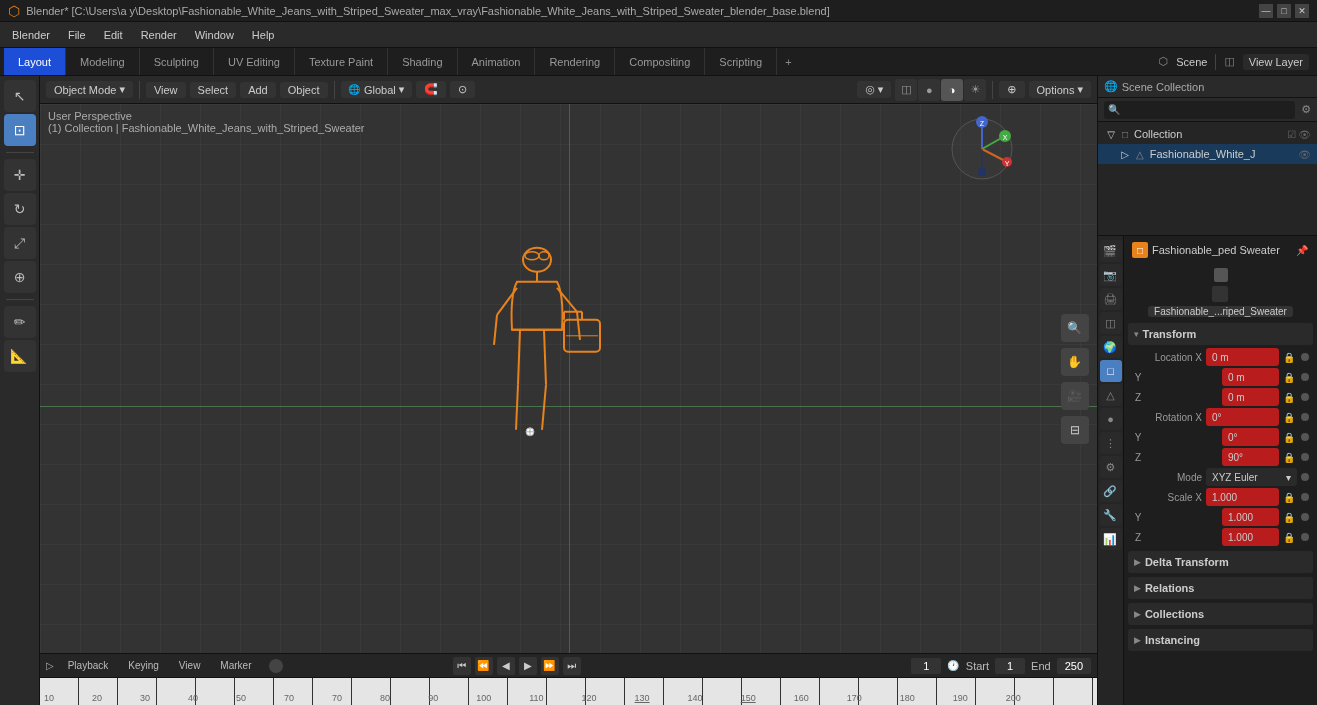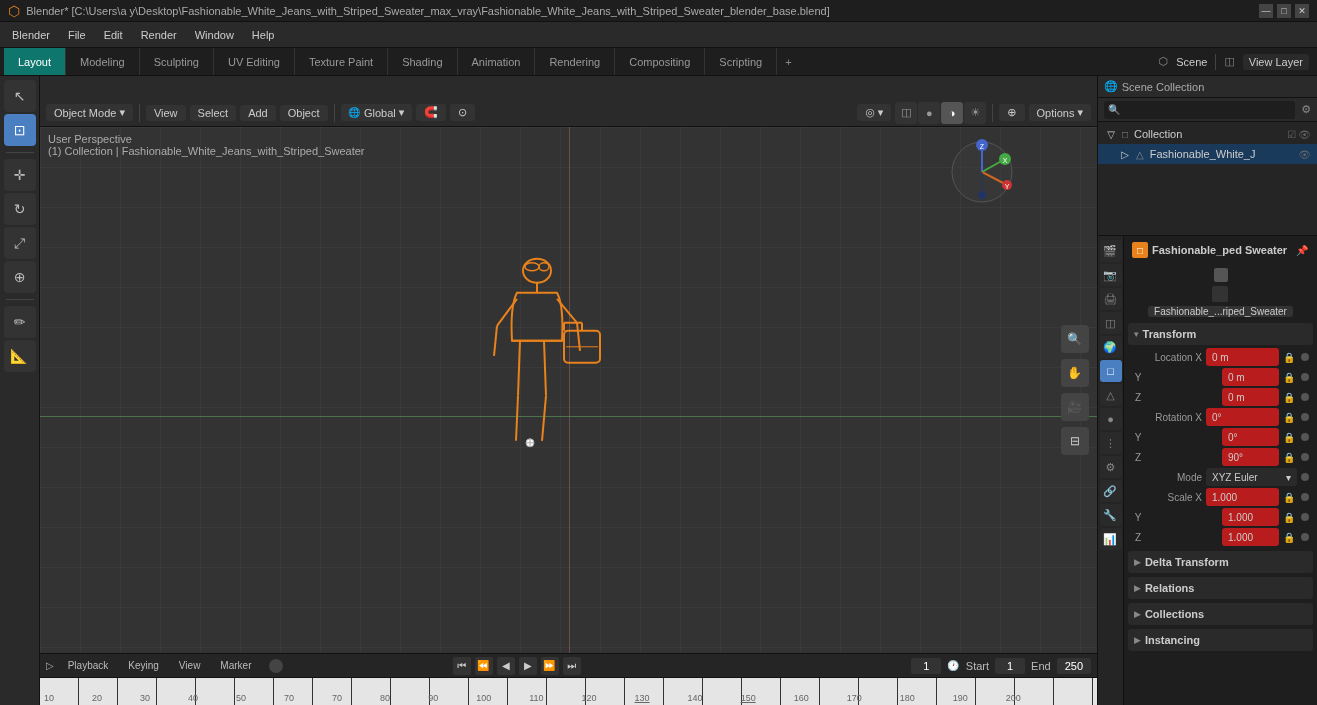--- a/index.html
+++ b/index.html
@@ -88,7 +88,7 @@
       border-right: 1px solid #333;
     }
     .ws-tab.active {
-      background: #0f766e;
+      background: #1d4ed8;
       color: #fff;
     }
     .ws-tab-add {

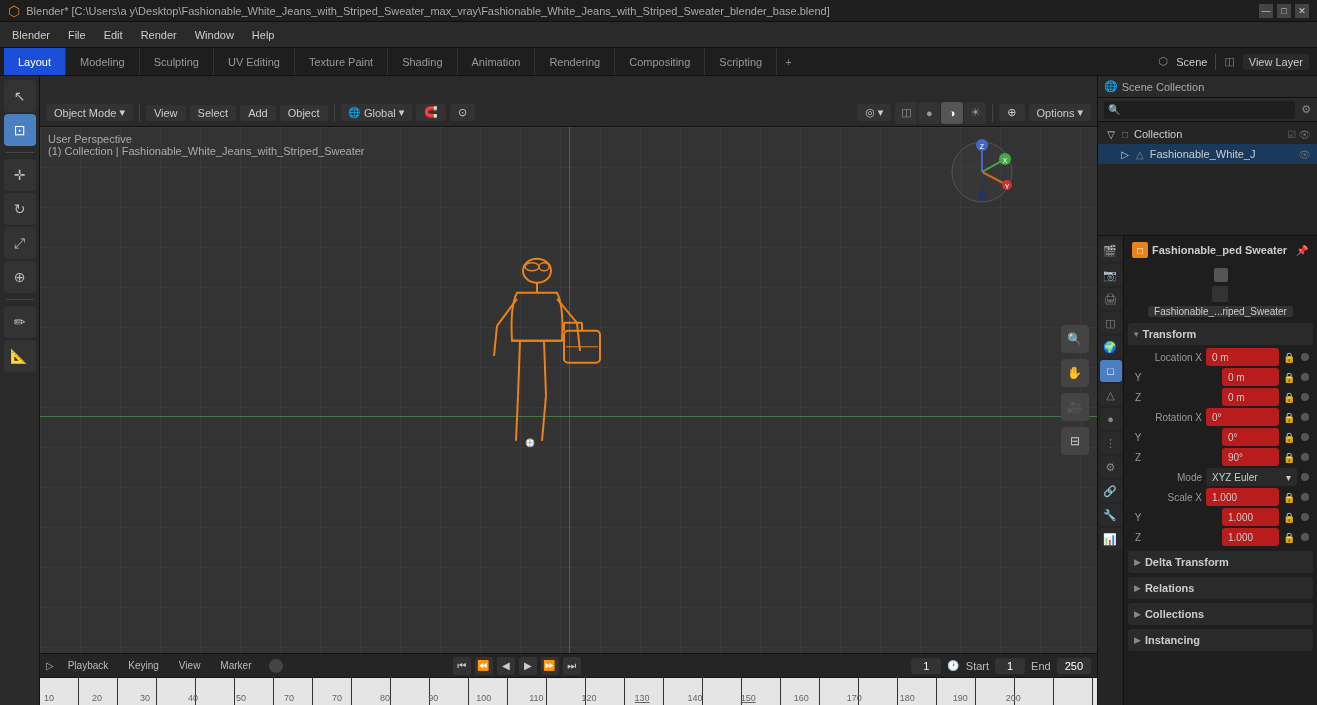--- a/index.html
+++ b/index.html
@@ -166,7 +166,6 @@
       gap: 4px;
       padding: 0 6px;
       border-bottom: 1px solid #111;
-      margin-top: 23px;
     }
     .vp-btn {
       padding: 2px 8px;

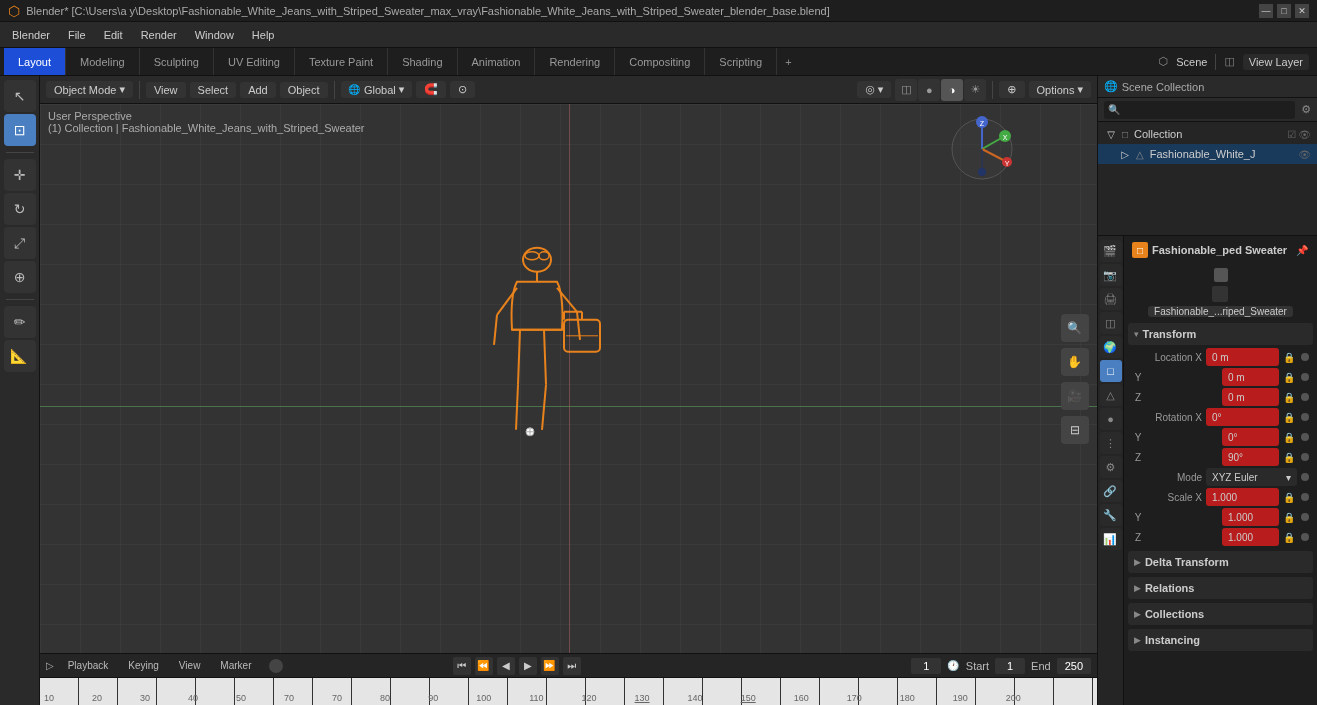--- a/index.html
+++ b/index.html
@@ -450,7 +450,6 @@
       overflow: hidden;
       text-overflow: ellipsis;
       white-space: nowrap;
-      font-weight: bold;
     }
 
     

